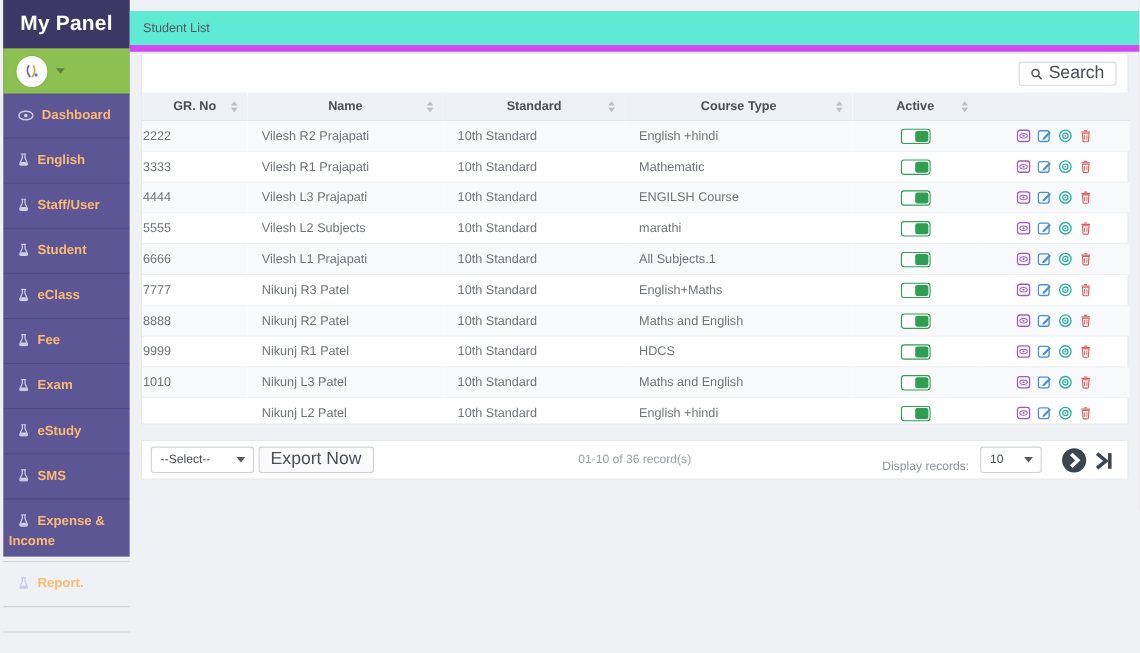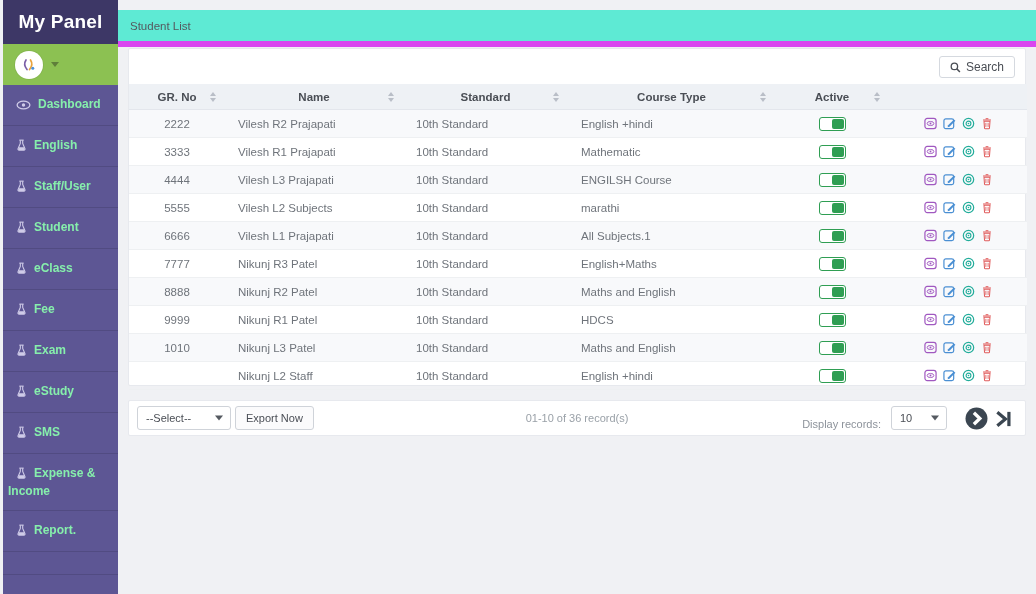--- a/index.html
+++ b/index.html
@@ -7,7 +7,7 @@
        font-family:"Liberation Sans",sans-serif;background:#f0f1f4;}
 
   
-  .sidebar{position:absolute;left:3px;top:0;width:115px;height:594px;background:#5d5694;}
+  .sidebar{position:absolute;left:3px;top:0;width:115px;height:506px;background:#5d5694;}
   .sidebar-header{height:44px;background:#3d3766;display:flex;align-items:center;justify-content:center;}
   .sidebar-title{color:#ffffff;font-size:19px;font-weight:700;letter-spacing:.2px;}
   .profile-item{height:41px;background:#8cc152;display:flex;align-items:center;padding-left:12px;gap:8px;cursor:pointer;}

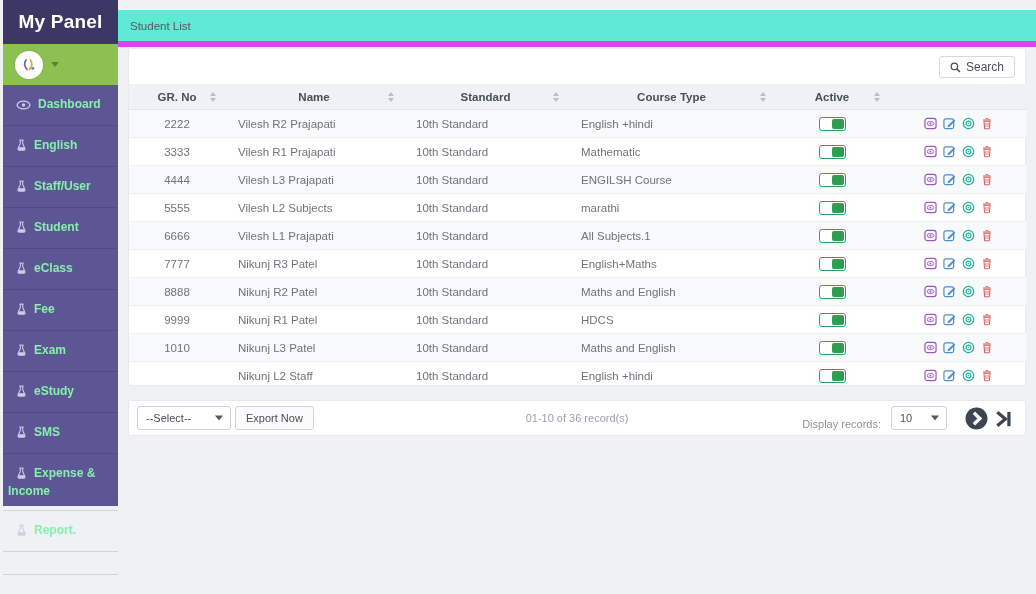--- a/index.html
+++ b/index.html
@@ -27,7 +27,7 @@
   
   .card{position:absolute;left:10px;right:10px;top:48px;height:336px;background:#ffffff;border:1px solid #e7e9ee;border-radius:2px;}
   .search-btn{position:absolute;top:7px;right:10px;height:22px;display:inline-flex;align-items:center;gap:5px;
-              padding:0 10px;background:#ffffff;border:1px solid #d5d9df;border-radius:3px;font-size:12px;color:#4a4e55;cursor:pointer;}
+              padding:0 10px;background:#ffffff;border:1px solid #d5d9df;border-radius:3px;font-size:16px;color:#4a4e55;cursor:pointer;}
   table.grid{position:absolute;top:35px;left:0;width:100%;border-collapse:collapse;table-layout:fixed;}
   .grid col.c0{width:96px}.grid col.c1{width:178px}.grid col.c2{width:165px}
   .grid col.c3{width:207px}.grid col.c4{width:114px}.grid col.c5{width:138px}

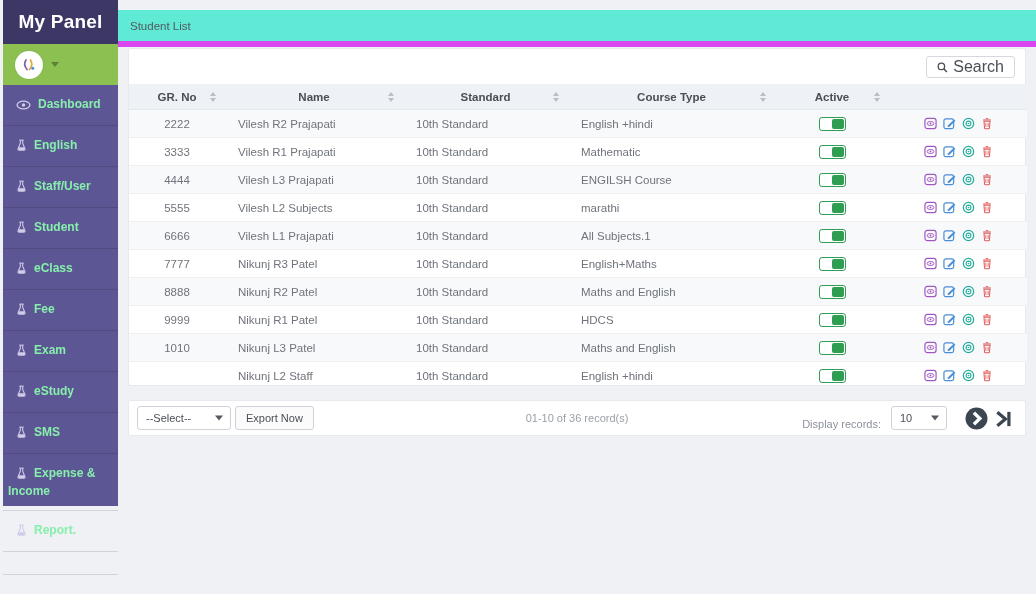--- a/index.html
+++ b/index.html
@@ -14,7 +14,7 @@
   .avatar{width:28px;height:28px;border-radius:50%;background:#ffffff;display:flex;align-items:center;justify-content:center;box-shadow:0 0 0 1px rgba(0,0,0,.05);}
   .profile-caret{width:0;height:0;border-left:4px solid transparent;border-right:4px solid transparent;border-top:5px solid #5f7f3a;}
   .nav{display:block;}
-  .nav-item{display:block;padding:11px 6px 11px 5px;font-size:12px;font-weight:700;color:#86efac;
+  .nav-item{display:block;padding:11px 6px 11px 5px;font-size:12px;font-weight:700;color:#fdba74;
             line-height:16px;border-bottom:1px solid rgba(0,0,0,.12);cursor:pointer;}
   .nav-item .nav-icon{display:inline-block;vertical-align:-2px;margin:0 7px 0 8px;}
 

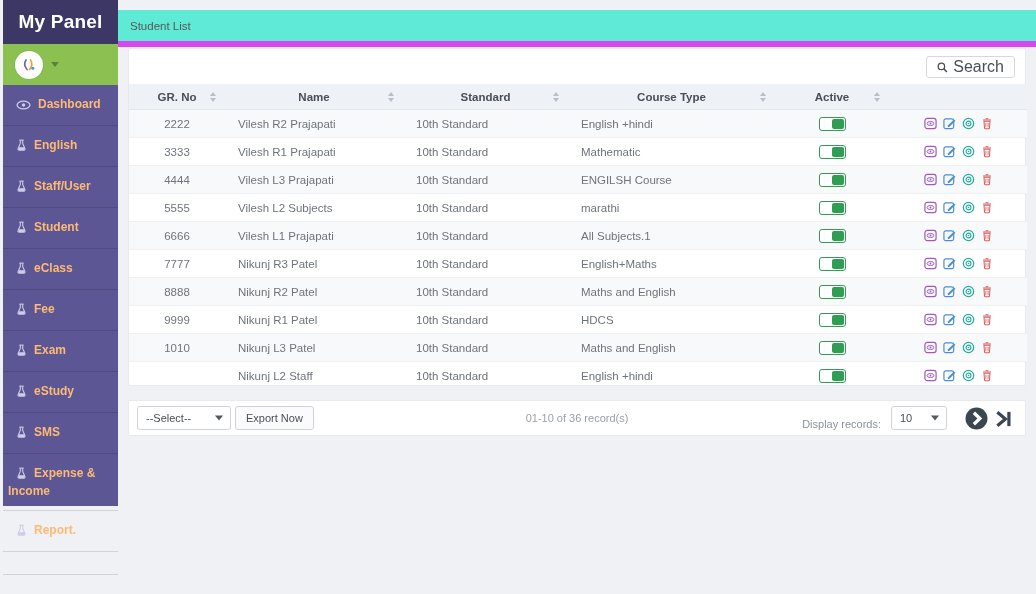--- a/index.html
+++ b/index.html
@@ -40,7 +40,7 @@
   .grid td{height:25px;font-size:11.5px;color:#6f747b;border-bottom:1px solid #eef0f2;background:transparent;
            white-space:nowrap;overflow:hidden;}
   .grid tbody tr:nth-child(odd) td{background:#f8f9fb;}
-  td.c-gr{text-align:center;}
+  td.c-gr{text-align:left;}
   td.c-left{padding-left:13px;text-align:left;}
   td.c-active{text-align:center;}
   td.c-actions{text-align:center;}

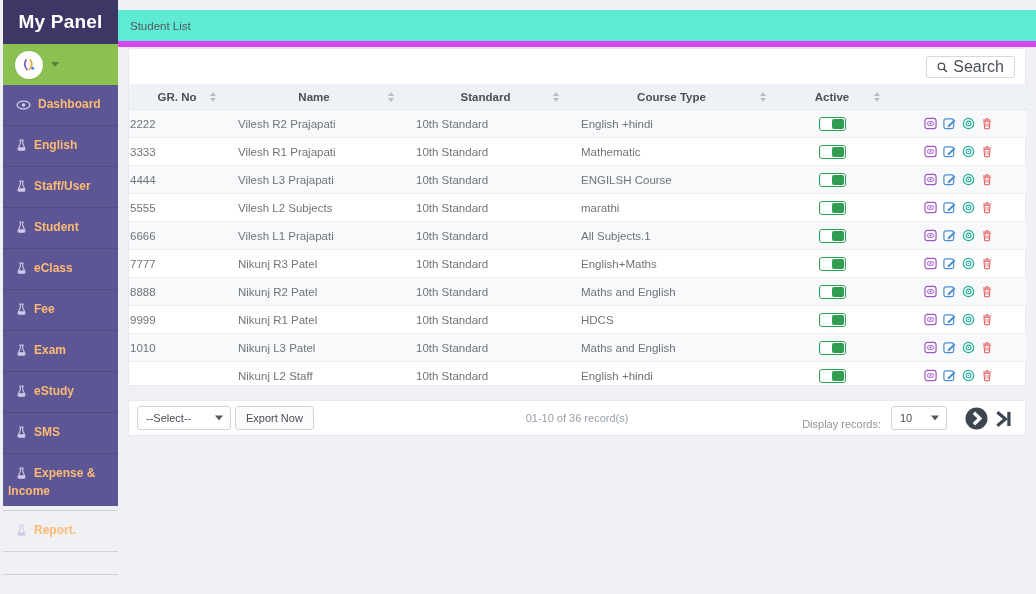--- a/index.html
+++ b/index.html
@@ -450,7 +450,7 @@
             </tr>
             <tr>
               <td class="c-gr"></td>
-              <td class="c-left">Nikunj L2 Staff</td>
+              <td class="c-left">Nikunj L2 Patel</td>
               <td class="c-left">10th Standard</td>
               <td class="c-left">English +hindi</td>
               <td class="c-active"><span class="toggle"><span class="knob"></span></span></td>

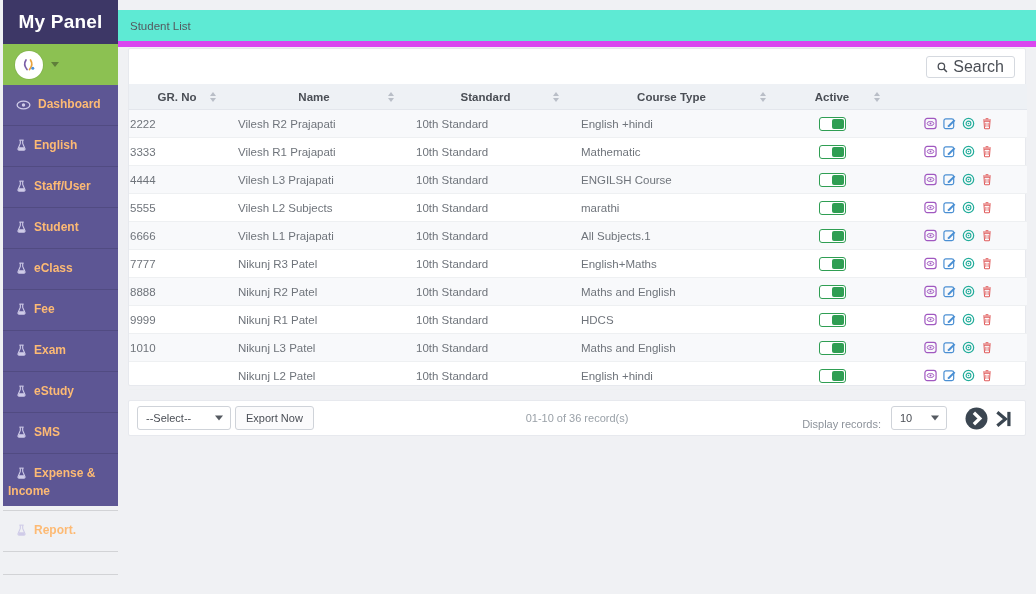--- a/index.html
+++ b/index.html
@@ -57,7 +57,7 @@
                  border-left:4px solid transparent;border-right:4px solid transparent;border-top:5px solid #555a61;}
   .export-select{width:62px;margin-left:8px;}
   .export-btn{height:24px;margin-left:4px;padding:0 10px;background:#fbfbfc;border:1px solid #cfd3d9;border-radius:3px;
-              font-size:11px;color:#4a4e55;display:inline-flex;align-items:center;cursor:pointer;}
+              font-size:16px;color:#4a4e55;display:inline-flex;align-items:center;cursor:pointer;}
   .records-info{position:absolute;left:0;right:0;text-align:center;font-size:11px;color:#9aa1a8;pointer-events:none;}
   .footer-right{margin-left:auto;display:flex;align-items:flex-end;gap:10px;padding-right:12px;}
   .display-label{font-size:11px;color:#8d939b;}

